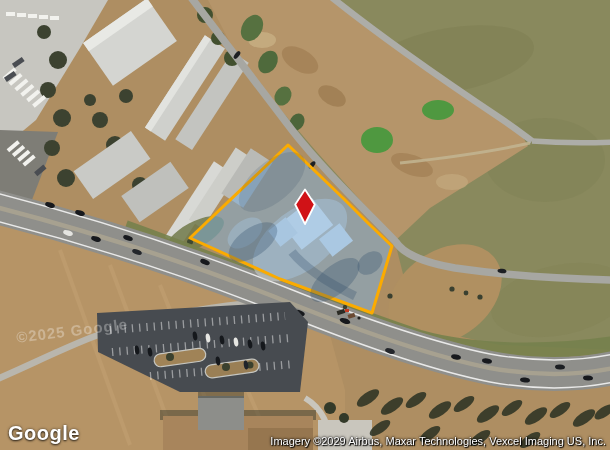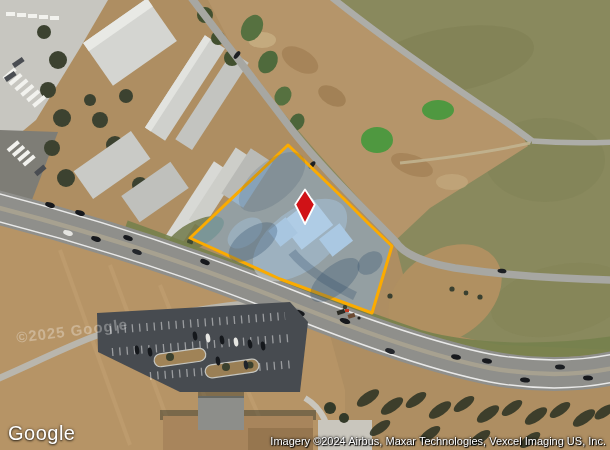--- a/index.html
+++ b/index.html
@@ -11,7 +11,7 @@
   .map-root svg{display:block;position:absolute;left:0;top:0;}
   .google-logo{
     position:absolute;left:8px;bottom:5px;
-    font-size:20px;font-weight:normal;letter-spacing:.5px;color:#fff;
+    font-size:20px;font-weight:bold;letter-spacing:.5px;color:#fff;
     text-shadow:0 1px 2px rgba(0,0,0,.7),0 0 3px rgba(0,0,0,.5);
     cursor:pointer;
   }

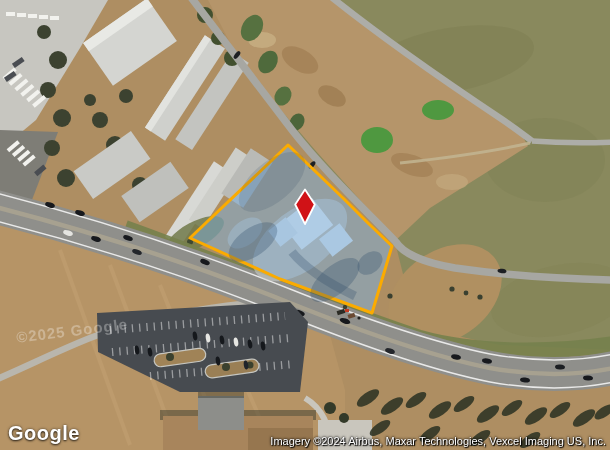--- a/index.html
+++ b/index.html
@@ -301,7 +301,7 @@
 
 <div class="watermark">©2025 Google</div>
 <div class="google-logo">Google</div>
-<div class="attribution">Imagery ©2024 Airbus, Maxar Technologies, Vexcel Imaging US, Inc.</div>
+<div class="attribution">Imagery ©2029 Airbus, Maxar Technologies, Vexcel Imaging US, Inc.</div>
 </div>
 
 </body></html>

